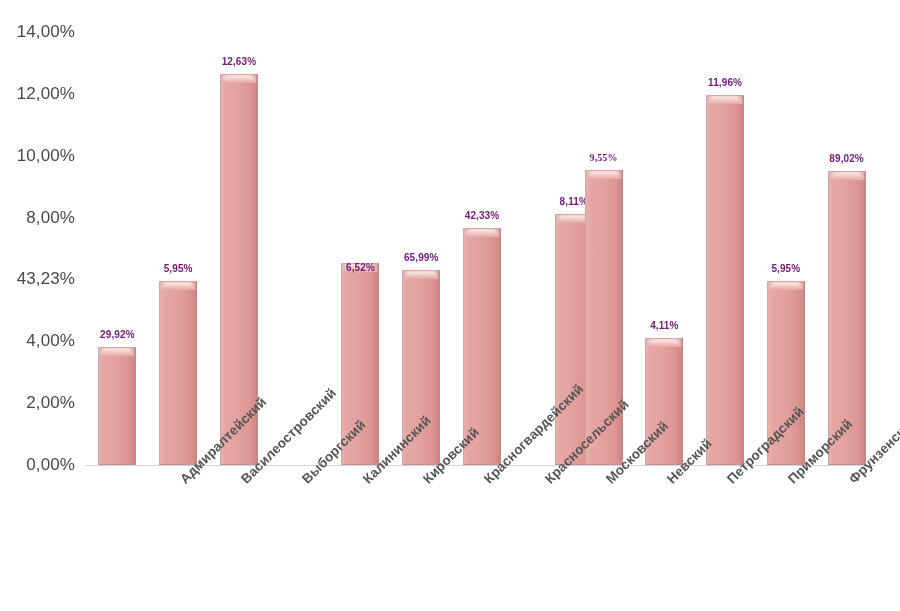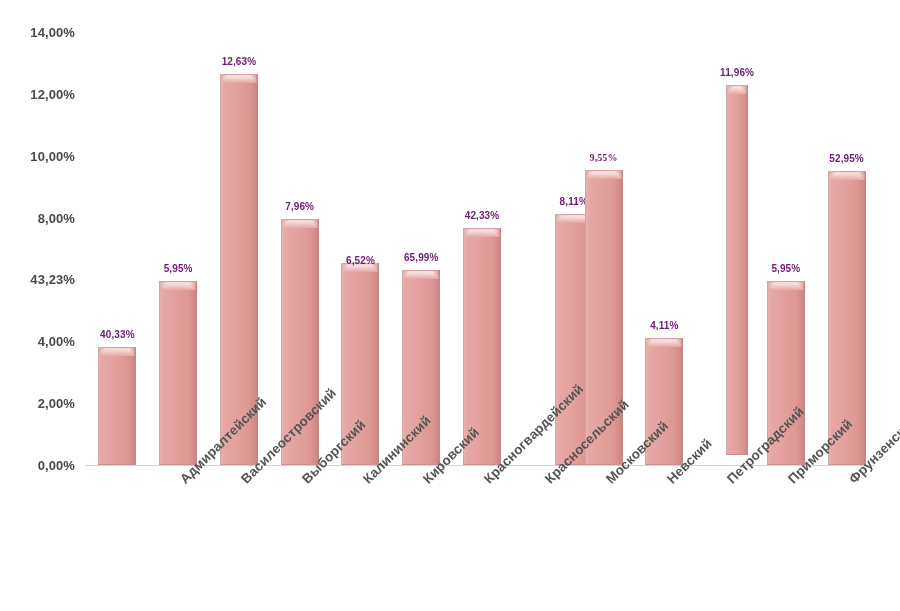--- a/index.html
+++ b/index.html
@@ -36,8 +36,8 @@
     position: absolute;
     right: 10px;
     transform: translateY(-50%);
-    font-size: 13px;
-    font-weight: bold;
+    font-size: 17px;
+    font-weight: normal;
     color: #4a4a4a;
     white-space: nowrap;
     letter-spacing: 0.1px;

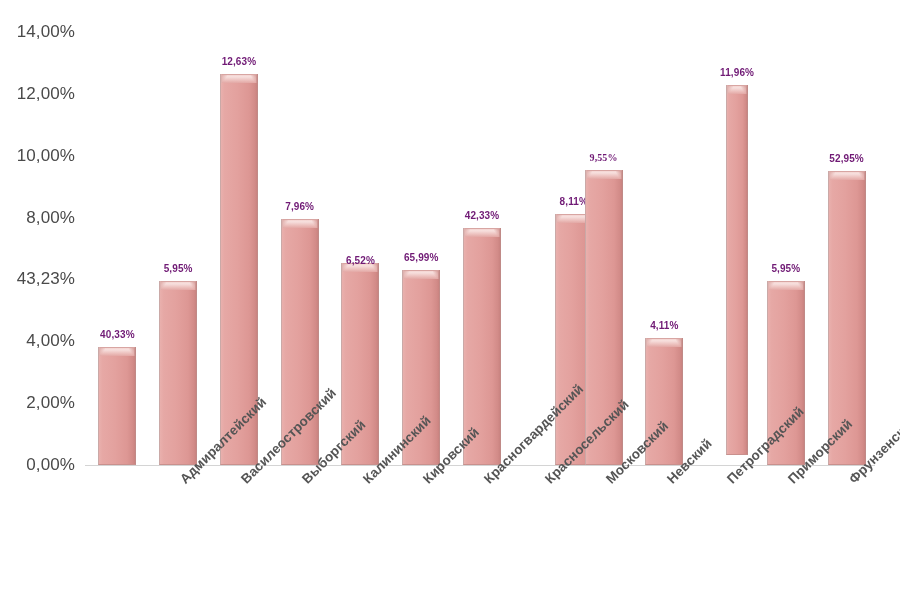--- a/index.html
+++ b/index.html
@@ -223,7 +223,7 @@
         </div>
         <div class="bar-value-label" style="bottom: 134.116px;">4,11%</div>
       </div>
-      <div class="bar-group" style="left: 621.077px; width: 22px; height: 433px; bottom: 10px; margin-left: 20px;">
+      <div class="bar-group" style="left: 621.077px; width: 38px; height: 433px; bottom: 0px;">
         <div class="bar" style="height: 369.906px;">
           <div class="bar-cap"></div>
         </div>

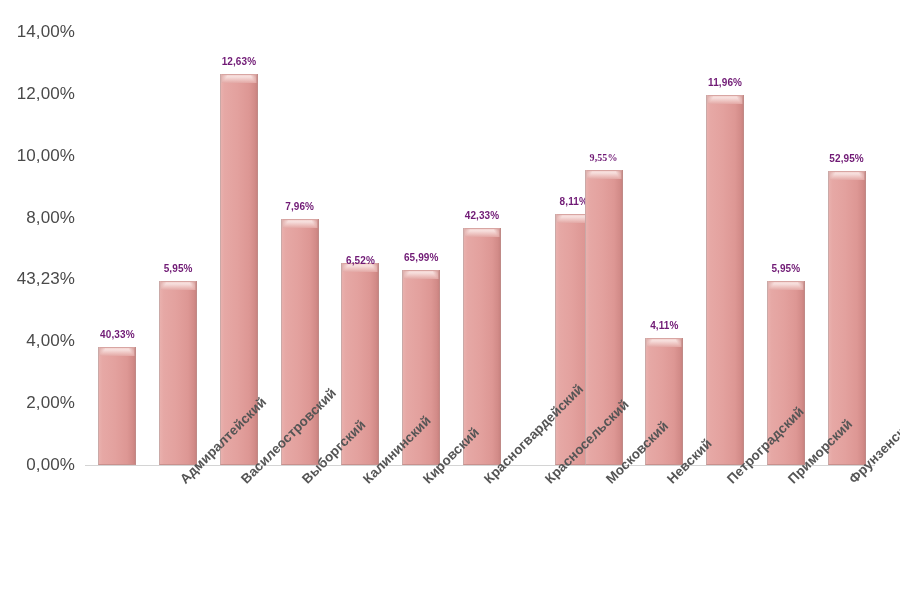--- a/index.html
+++ b/index.html
@@ -239,7 +239,7 @@
         <div class="bar" style="height: 293.821px;">
           <div class="bar-cap"></div>
         </div>
-        <div class="bar-value-label" style="bottom: 300.821px;">52,95%</div>
+        <div class="bar-value-label" style="bottom: 300.821px;">89,02%</div>
       </div>
     </div>
 

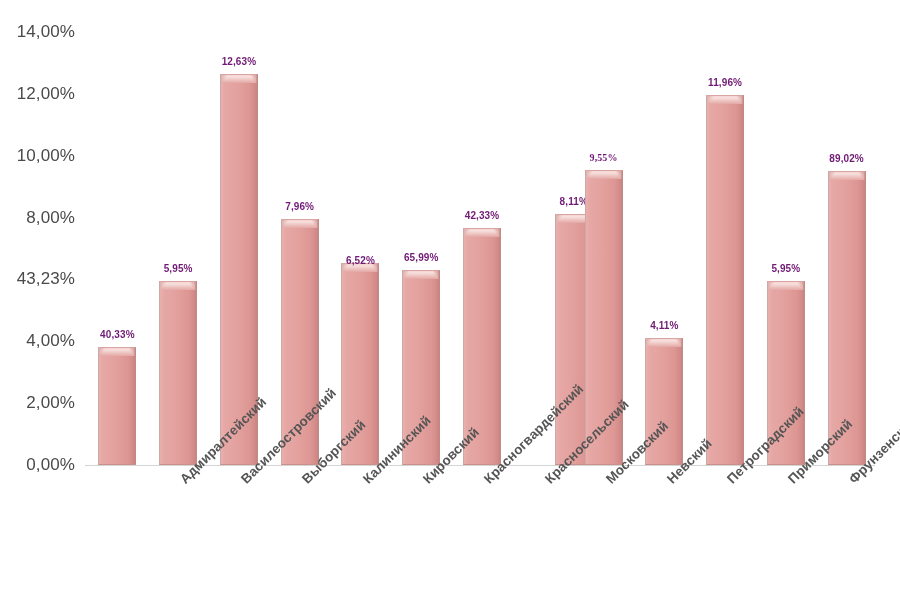--- a/index.html
+++ b/index.html
@@ -180,12 +180,6 @@
           <div class="bar-cap"></div>
         </div>
         <div class="bar-value-label" style="bottom: 397.628px;">12,63%</div>
-      </div>
-      <div class="bar-group" style="left: 195.692px; width: 38px; height: 433px; bottom: 0px;">
-        <div class="bar" style="height: 246.191px;">
-          <div class="bar-cap"></div>
-        </div>
-        <div class="bar-value-label" style="bottom: 253.191px;">7,96%</div>
       </div>
       <div class="bar-group" style="left: 256.462px; width: 38px; height: 433px; bottom: 0px;">
         <div class="bar" style="height: 201.654px;">

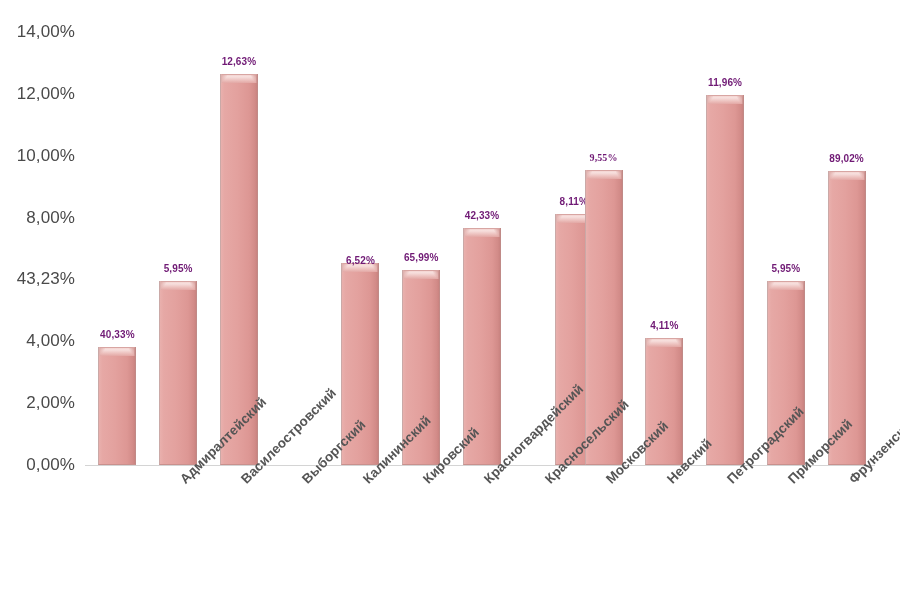--- a/index.html
+++ b/index.html
@@ -185,7 +185,7 @@
         <div class="bar" style="height: 201.654px;">
           <div class="bar-cap"></div>
         </div>
-        <div class="bar-value-label" style="bottom: 199px;">6,52%</div>
+        <div class="bar-value-label" style="bottom: 192px;">6,52%</div>
       </div>
       <div class="bar-group" style="left: 317.231px; width: 38px; height: 433px; bottom: 0px;">
         <div class="bar" style="height: 195.159px;">

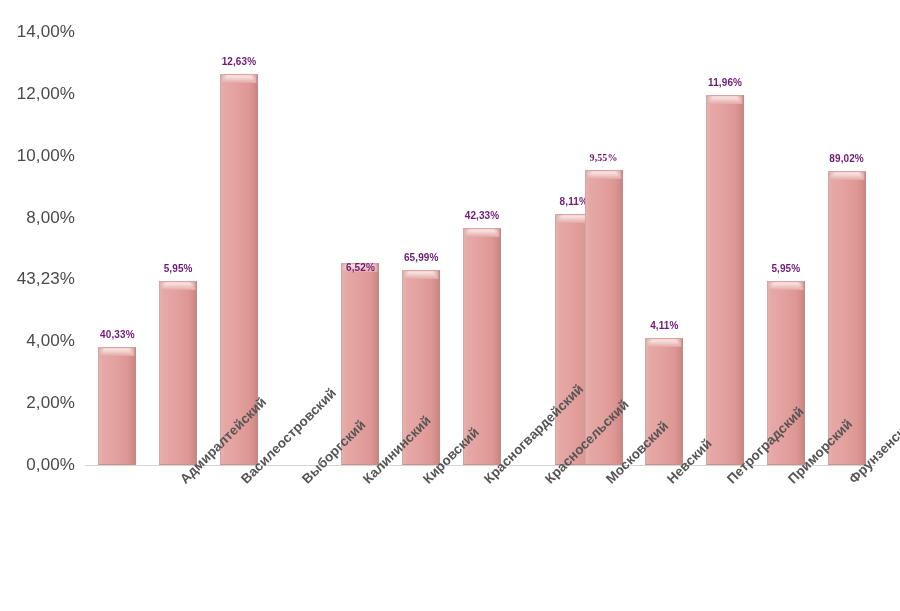--- a/index.html
+++ b/index.html
@@ -167,7 +167,7 @@
         <div class="bar" style="height: 117.529px;">
           <div class="bar-cap"></div>
         </div>
-        <div class="bar-value-label" style="bottom: 124.529px;">40,33%</div>
+        <div class="bar-value-label" style="bottom: 124.529px;">29,92%</div>
       </div>
       <div class="bar-group" style="left: 74.1538px; width: 38px; height: 433px; bottom: 0px;">
         <div class="bar" style="height: 184.025px;">

